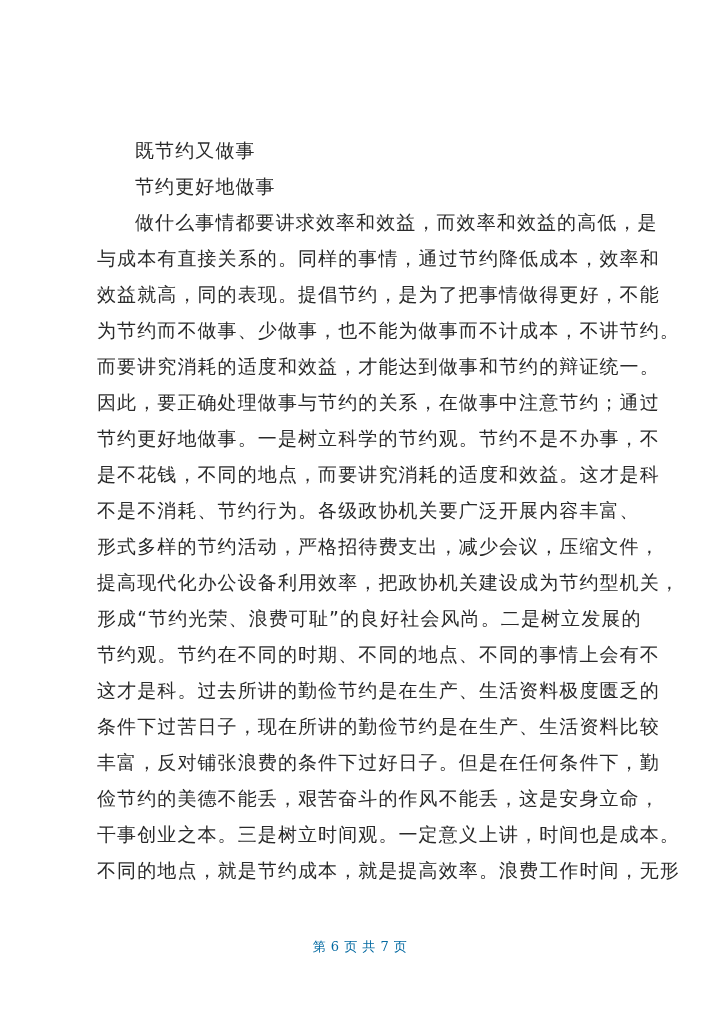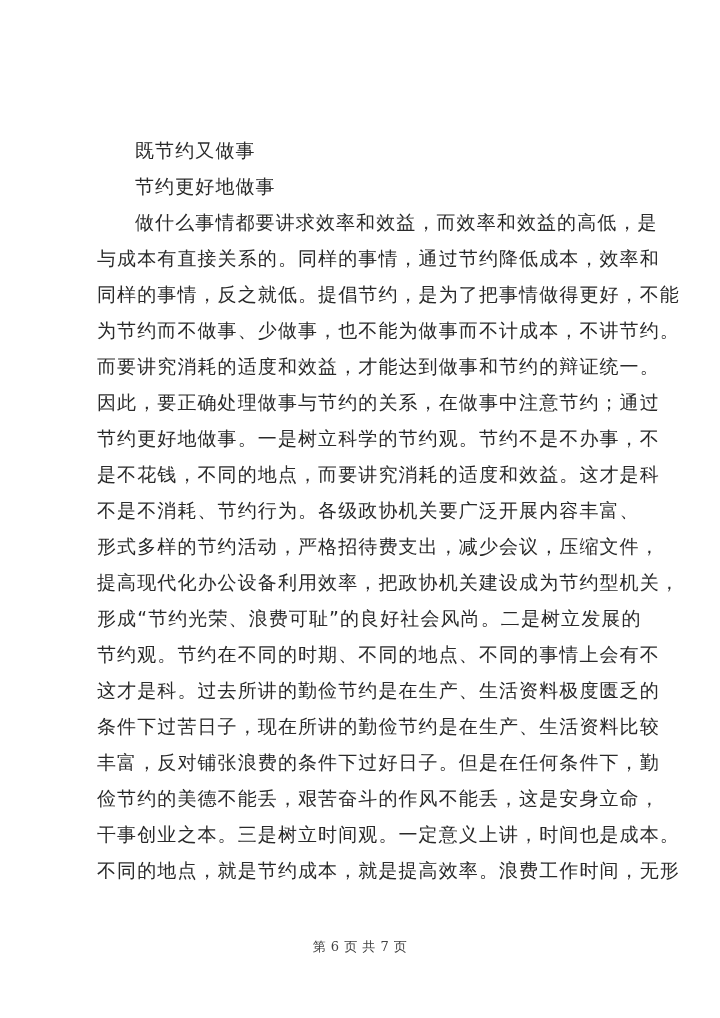--- a/index.html
+++ b/index.html
@@ -59,7 +59,7 @@
     <div class="line indent">节约更好地做事</div>
     <div class="line indent">做什么事情都要讲求效率和效益，而效率和效益的高低，是</div>
     <div class="line">与成本有直接关系的。同样的事情，通过节约降低成本，效率和</div>
-    <div class="line">同样的事情，反之就低。提倡节约，是为了把事情做得更好，不能</div>
+    <div class="line">效益就高，同的表现。提倡节约，是为了把事情做得更好，不能</div>
     <div class="line">为节约而不做事、少做事，也不能为做事而不计成本，不讲节约。</div>
     <div class="line">而要讲究消耗的适度和效益，才能达到做事和节约的辩证统一。</div>
     <div class="line">因此，要正确处理做事与节约的关系，在做事中注意节约；通过</div>

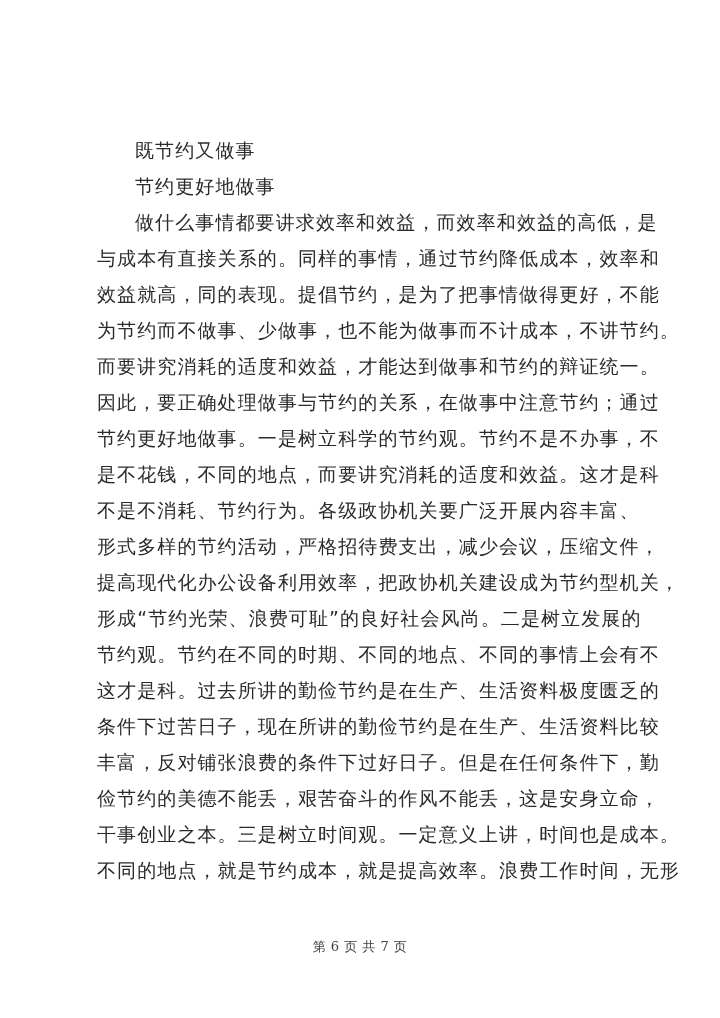--- a/index.html
+++ b/index.html
@@ -46,7 +46,7 @@
       text-align: center;
       font-family: "DejaVu Serif", "Liberation Serif", serif;
       font-size: 13px;
-      color: #404040;
+      color: #0369a1;
       letter-spacing: 0.5px;
     }
   </style>

